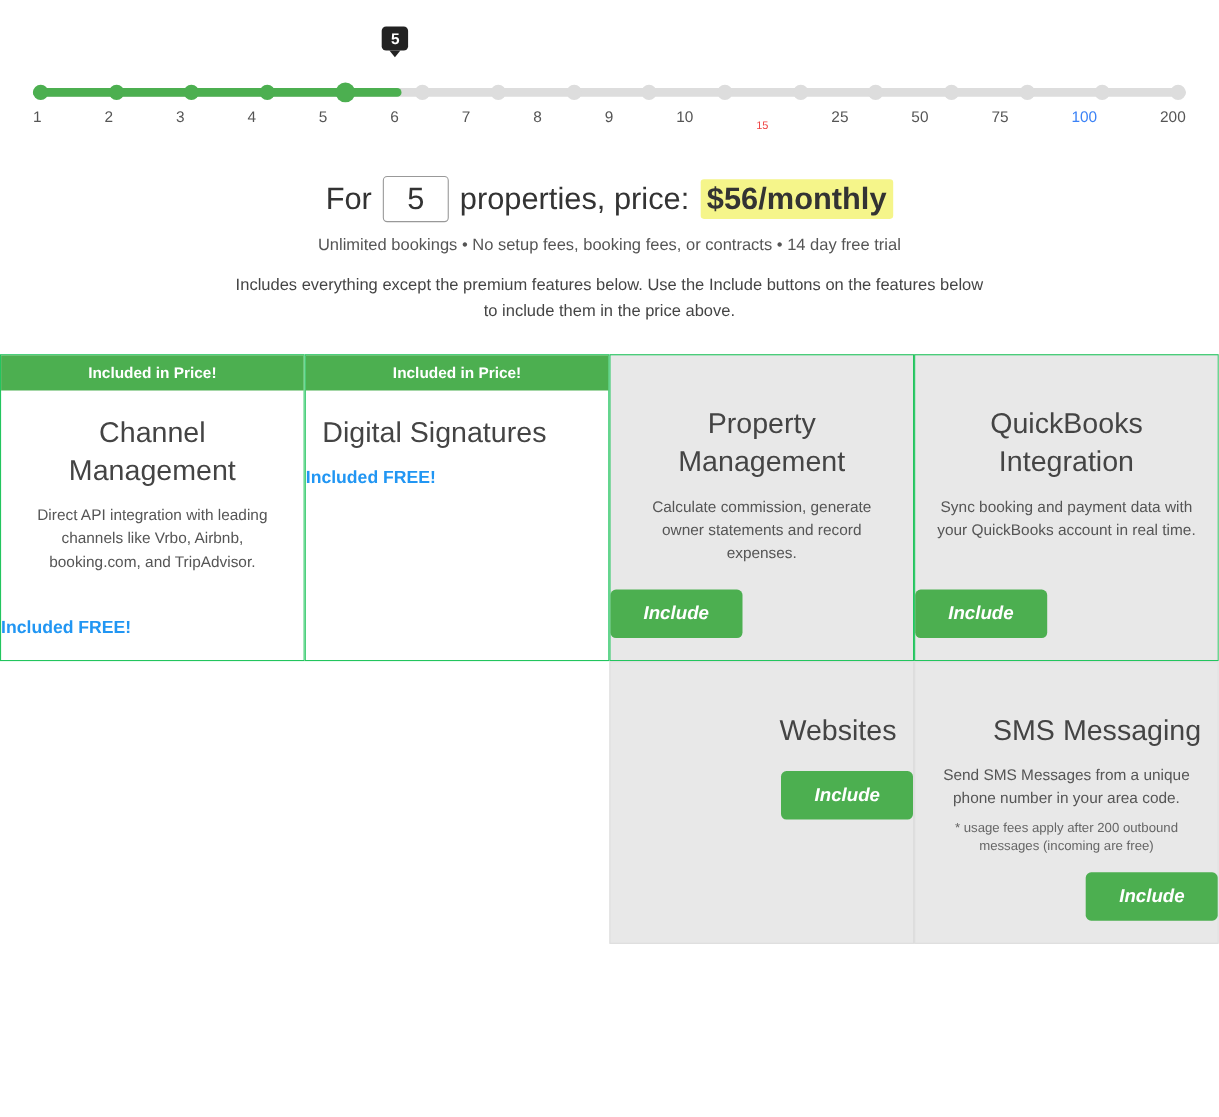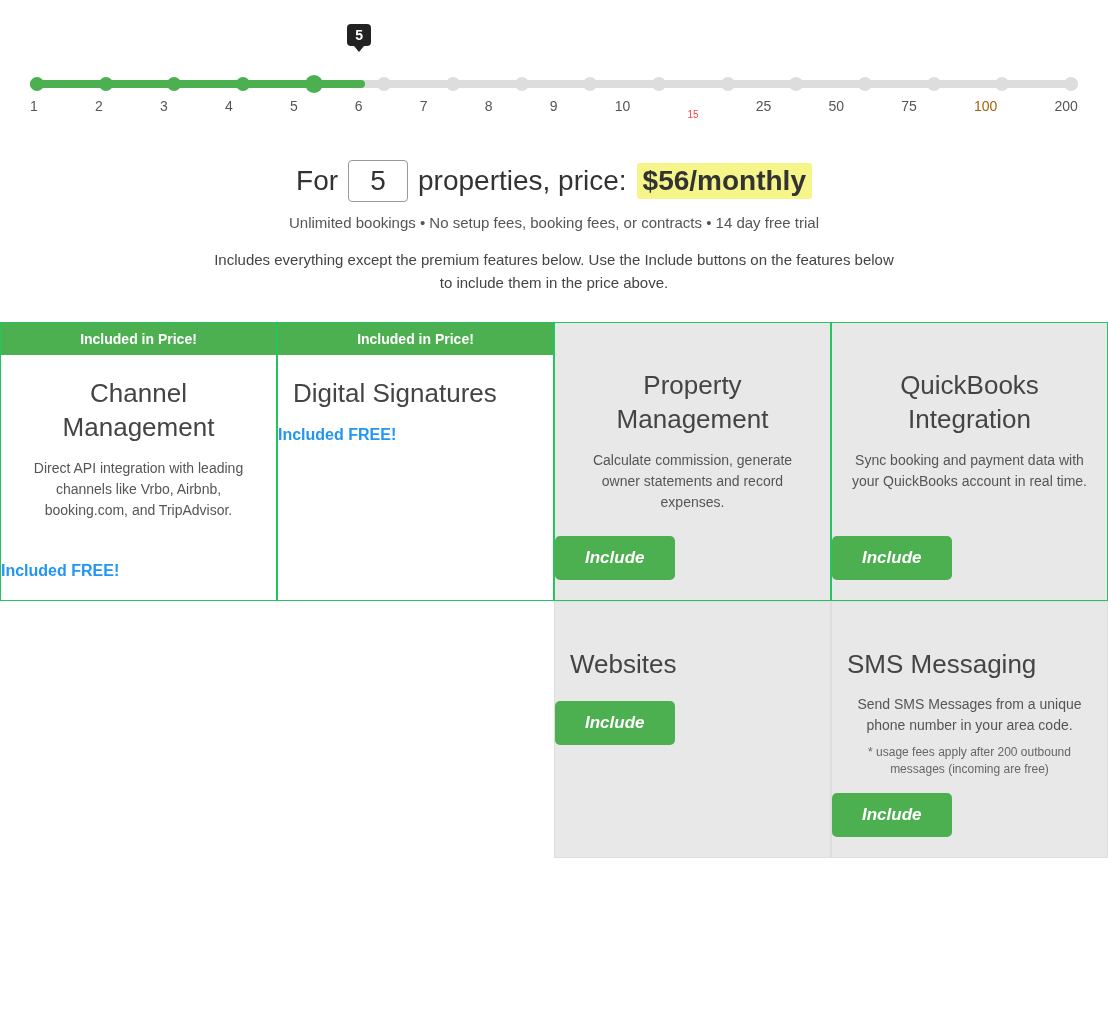--- a/index.html
+++ b/index.html
@@ -271,7 +271,7 @@
         <span style="font-size: 14px; color: rgb(85, 85, 85);">25</span>
         <span style="font-size: 14px; color: rgb(85, 85, 85);">50</span>
         <span style="font-size: 14px; color: rgb(85, 85, 85);">75</span>
-        <span style="font-size: 14px; color: #a16207;">100</span>
+        <span style="font-size: 14px; color: #3b82f6;">100</span>
         <span style="font-size: 14px; color: rgb(85, 85, 85);">200</span>
       </div>
   </div>

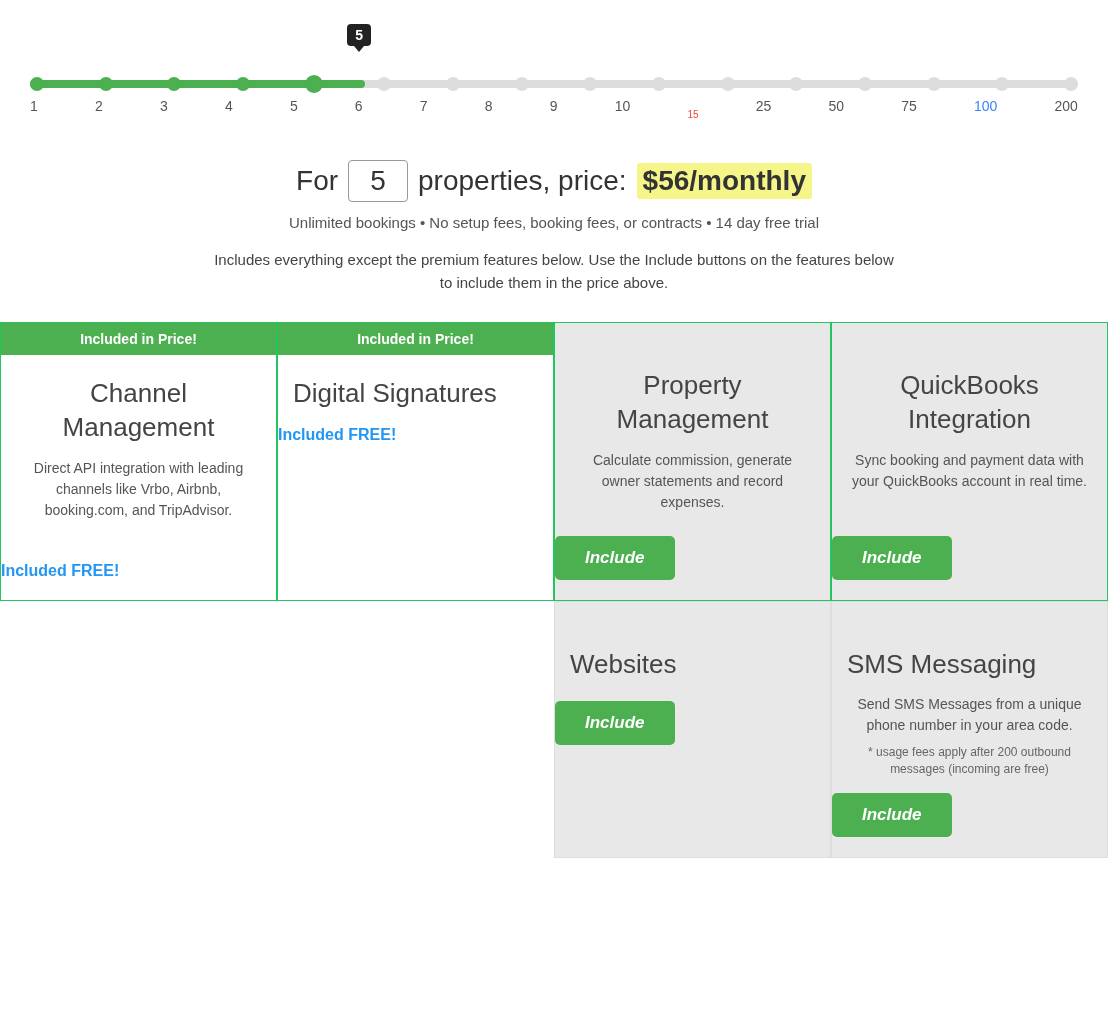--- a/index.html
+++ b/index.html
@@ -213,7 +213,7 @@
       padding: 0 0 20px 0;
       display: flex;
       flex-direction: column;
-      align-items: flex-start;
+      align-items: flex-end;
       width: 50%;
     }
     .row2-spacer {

